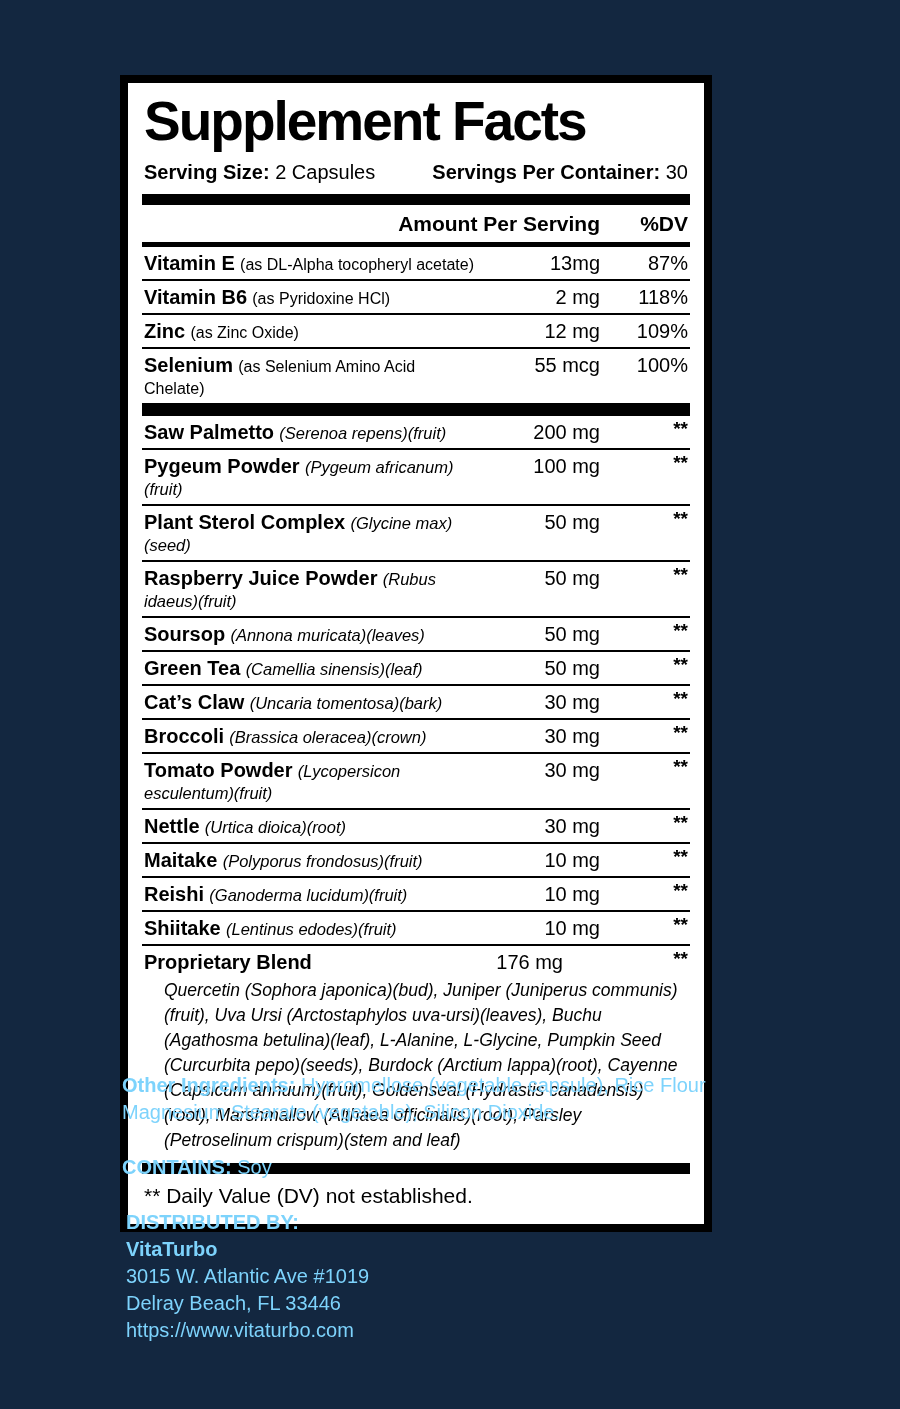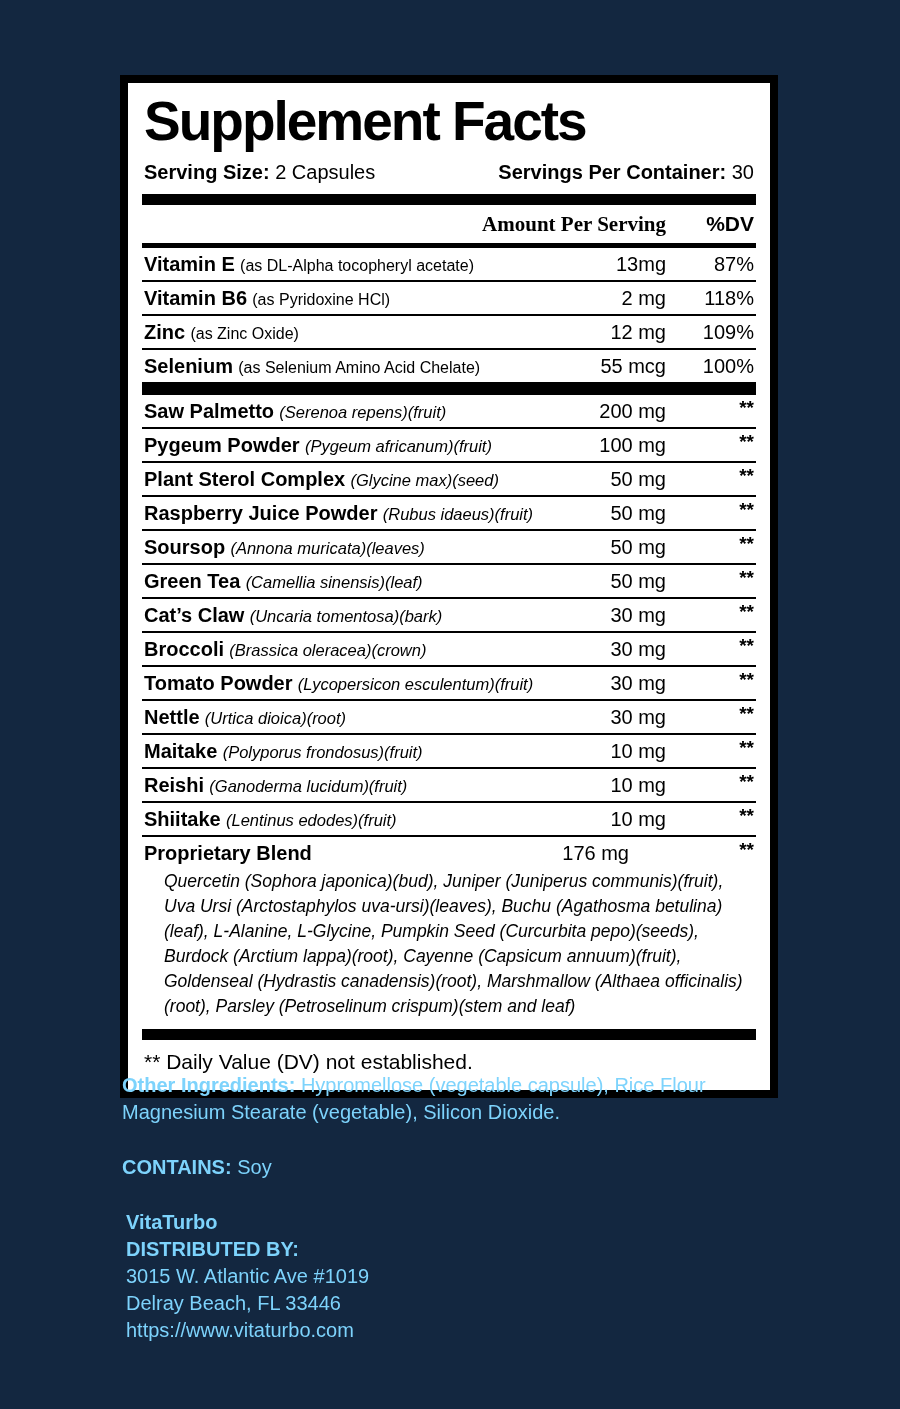--- a/index.html
+++ b/index.html
@@ -13,7 +13,7 @@
   .panel {
     position:absolute;
     left:120px; top:75px;
-    width:658px;
+    width:592px;
     background:#fff;
     border:8px solid #000;
     padding:8px 14px 10px 14px;

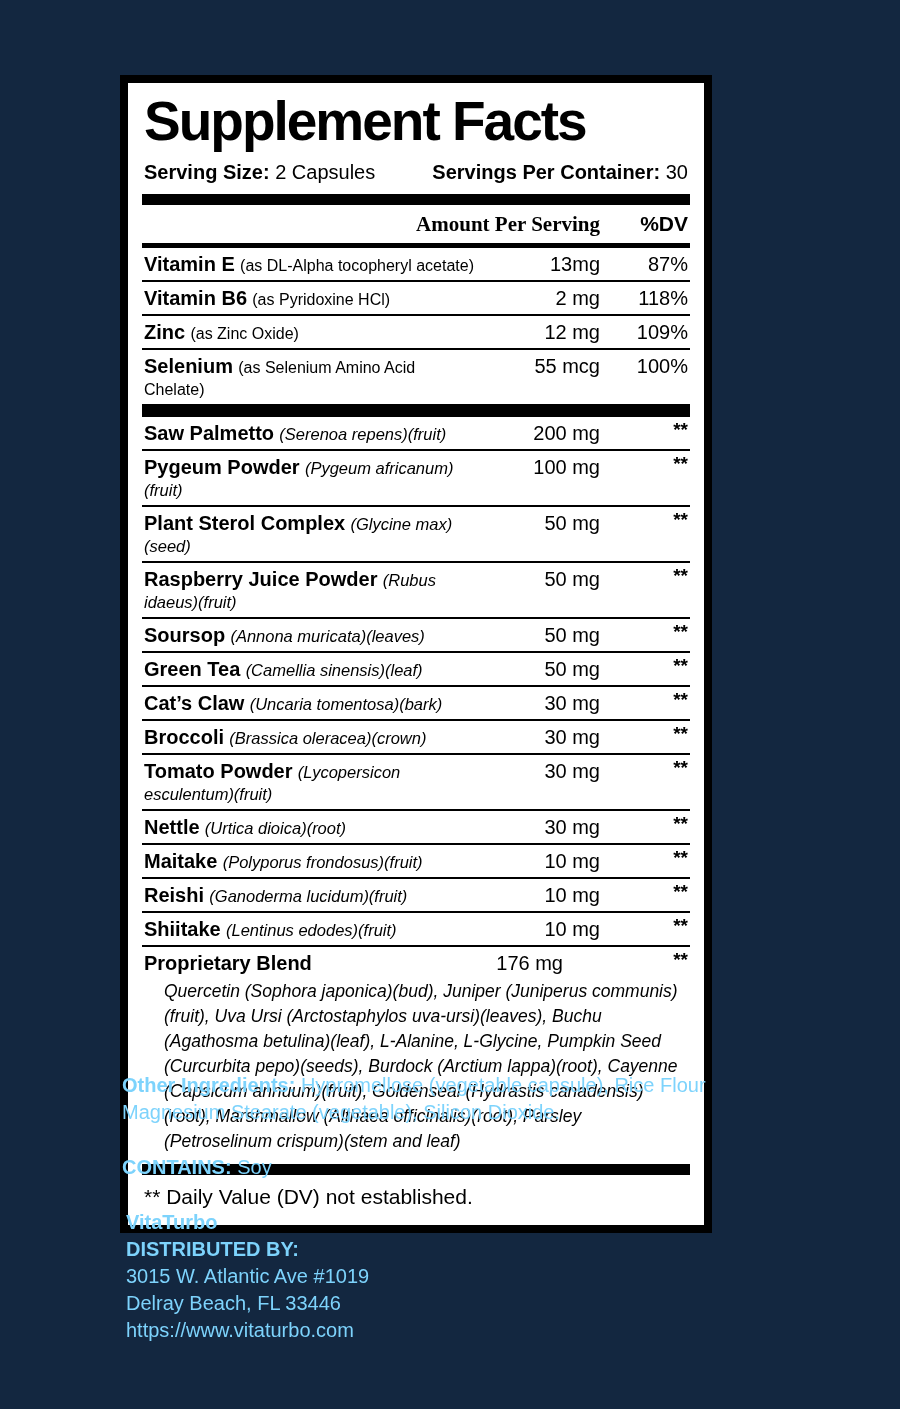--- a/index.html
+++ b/index.html
@@ -43,7 +43,7 @@
     font-size:21px;
     padding:7px 2px 6px 2px;
   }
-  .header-row .amount-h { margin-left:auto; text-align:right;font-family:Liberation Serif, serif; }
+  .header-row .amount-h { margin-left:auto; text-align:right; }
   .header-row .dv-h { width:88px; text-align:right; }
   .row {
     display:flex;

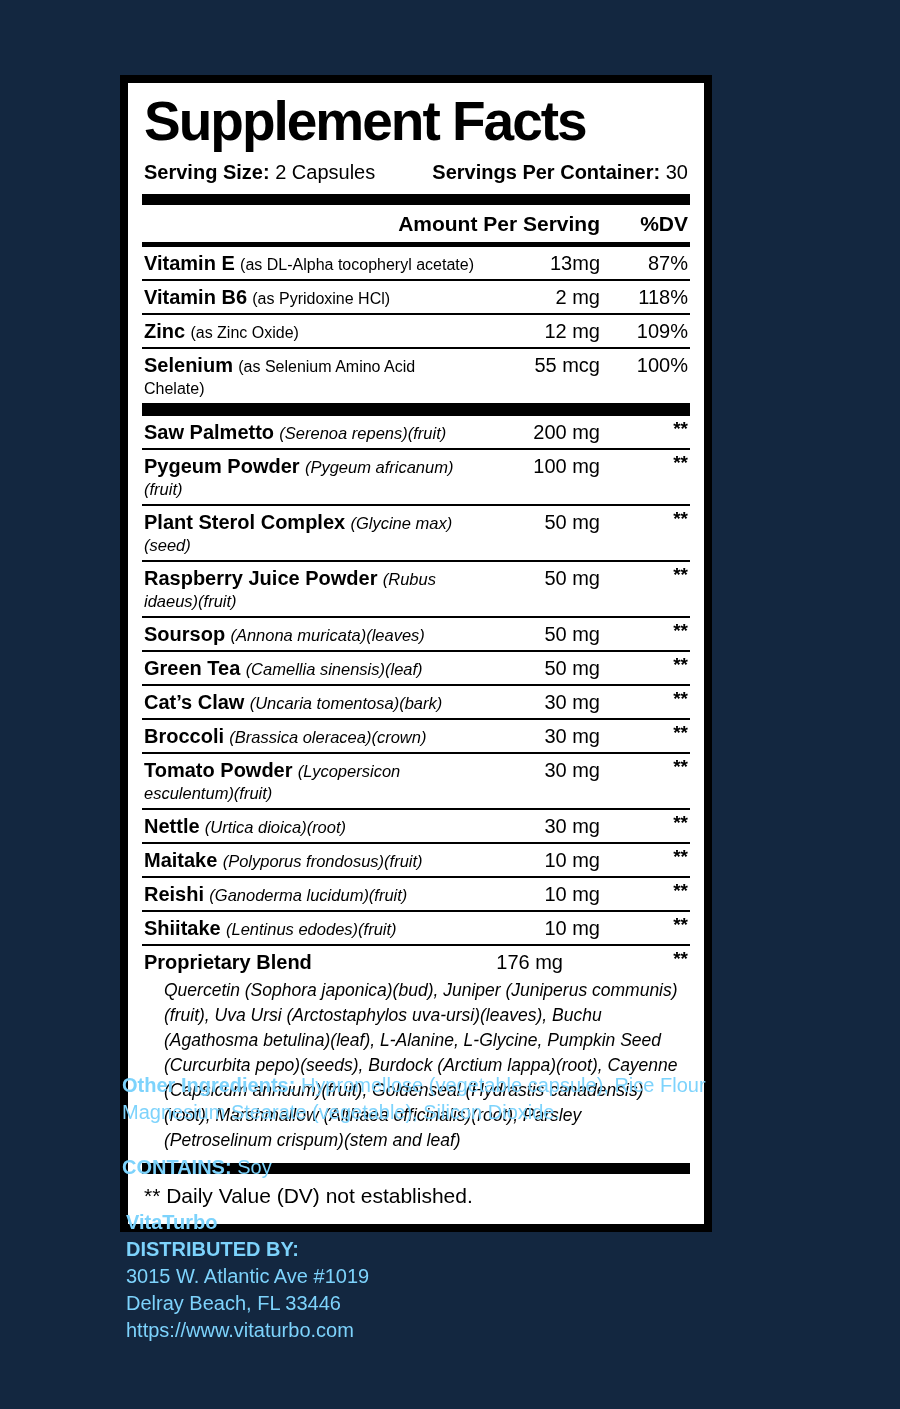--- a/index.html
+++ b/index.html
@@ -233,8 +233,8 @@
   <p class="contains"><b>CONTAINS:</b> <span>Soy</span></p>
 
   <div class="dist">
+    <div><b>DISTRIBUTED BY:</b></div>
     <div><b>VitaTurbo</b></div>
-    <div><b>DISTRIBUTED BY:</b></div>
     <div>3015 W. Atlantic Ave #1019</div>
     <div>Delray Beach, FL 33446</div>
     <div>https://www.vitaturbo.com</div>

